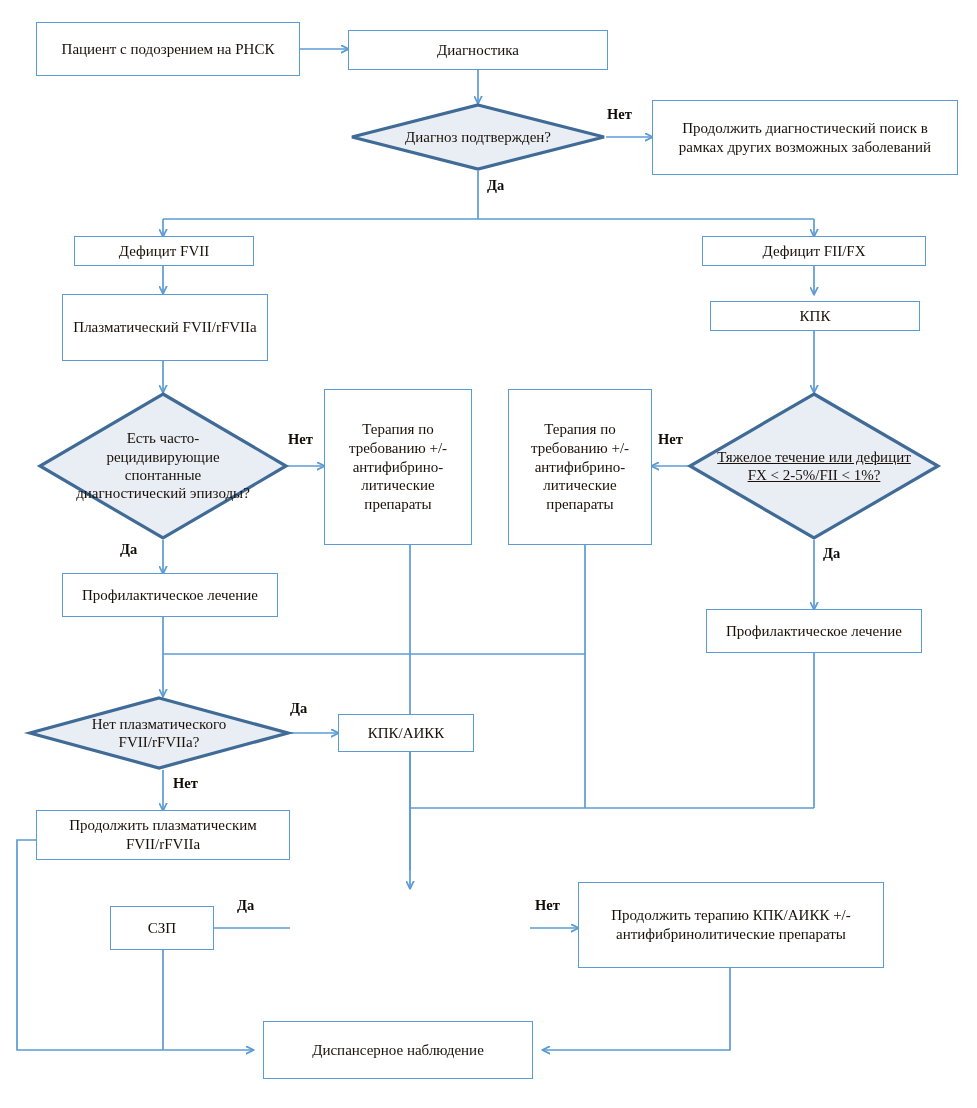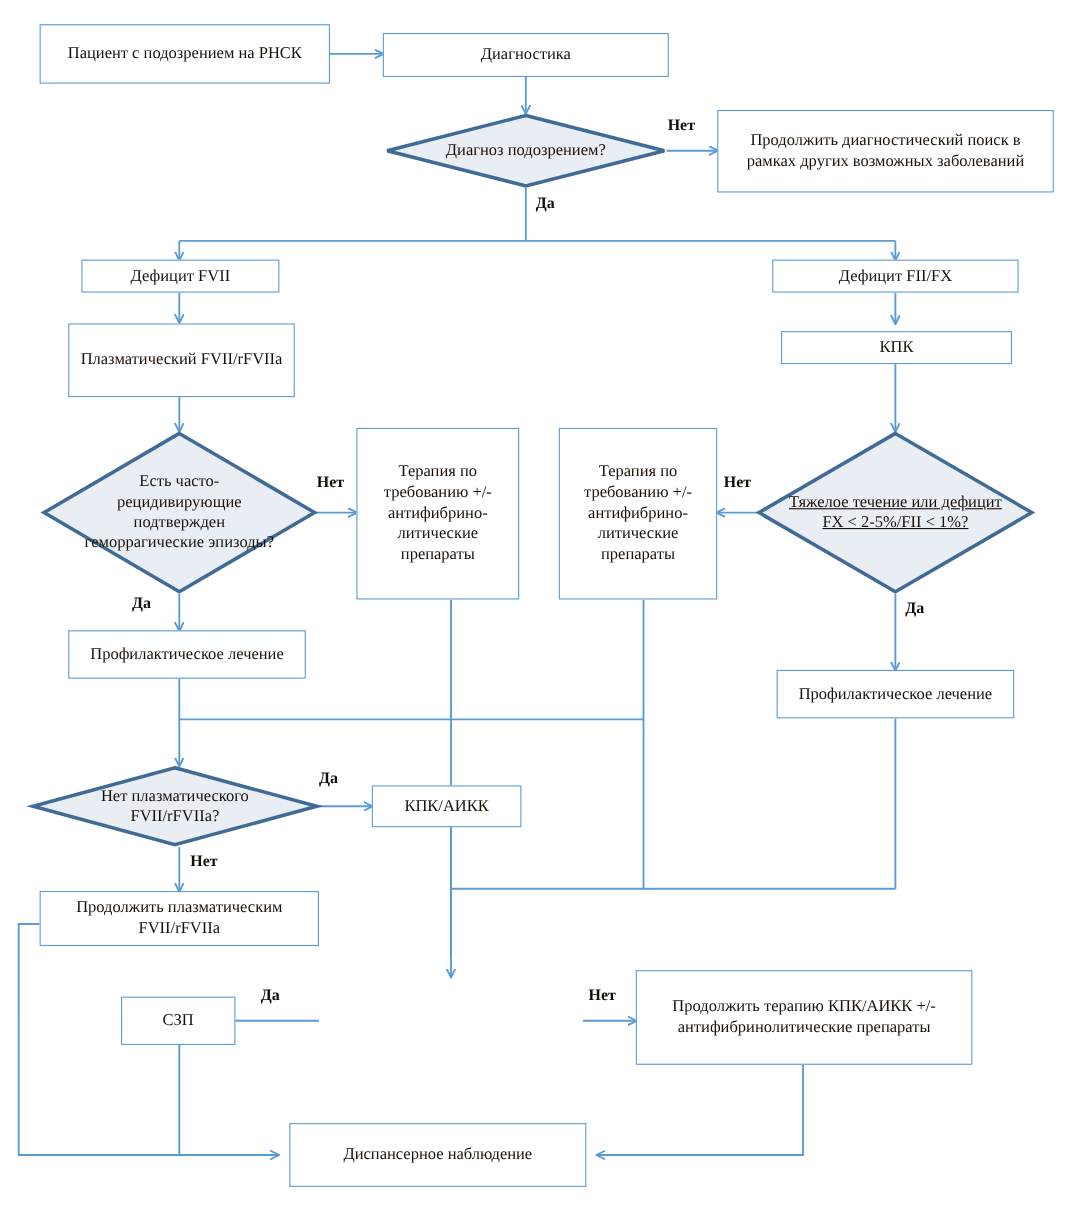--- a/index.html
+++ b/index.html
@@ -151,7 +151,7 @@
     <svg width="256" height="68" viewBox="0 0 256 68">
       <polygon points="128,2 254,34 128,66 2,34" fill="#e9eef5" stroke="#3f6b96" stroke-width="3.2" stroke-linejoin="miter"></polygon>
     </svg>
-    <div class="diamond-label">Диагноз подозрением?</div>
+    <div class="diamond-label">Диагноз подтвержден?</div>
   </div>
 
   <div class="diamond-wrap" style="left:38px;top:392px;width:250px;height:148px;">

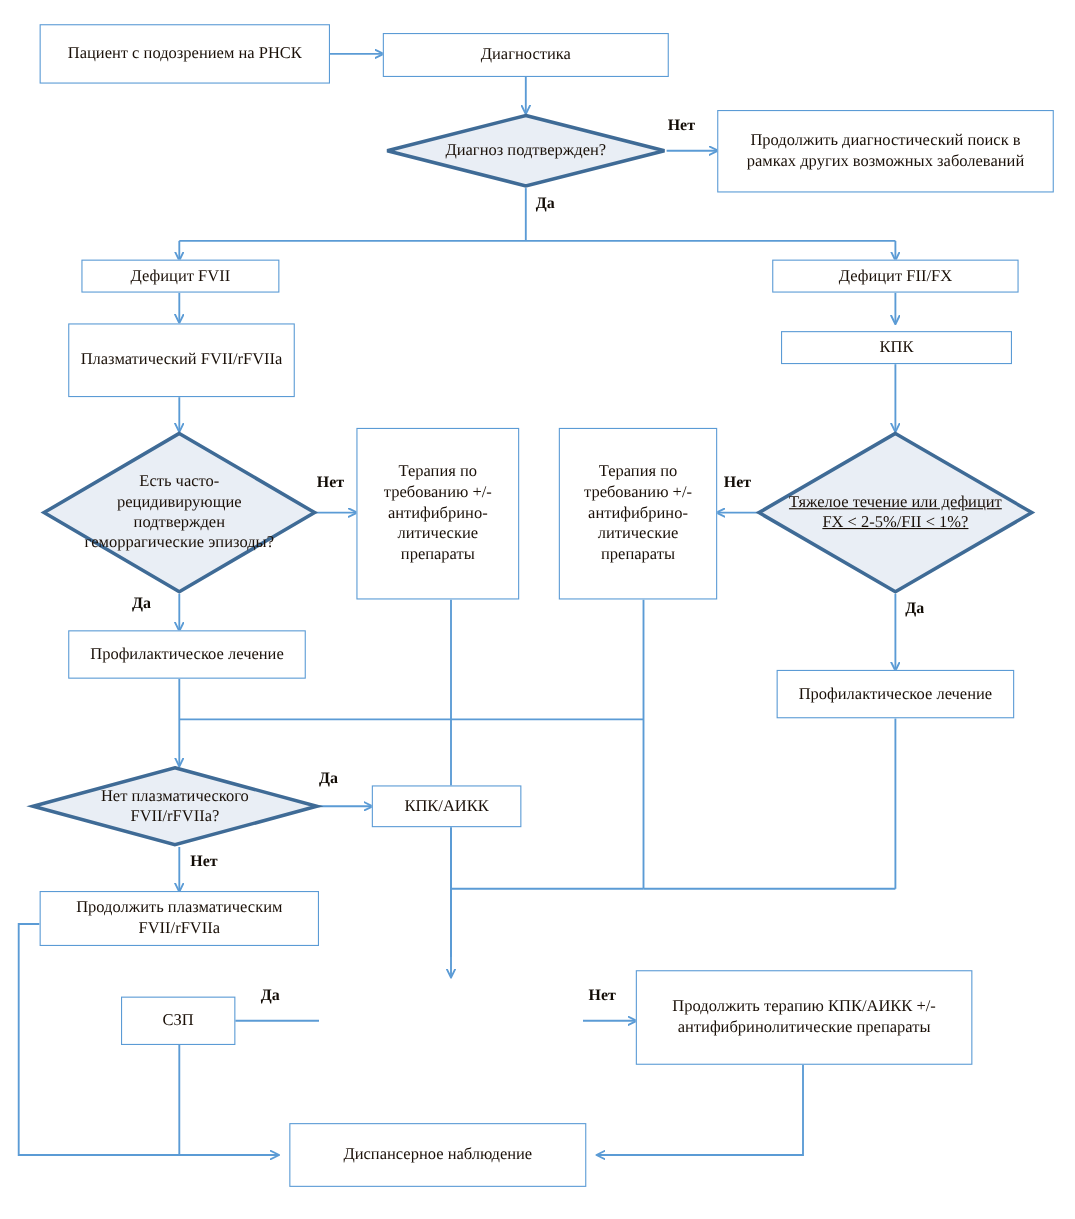--- a/index.html
+++ b/index.html
@@ -158,7 +158,7 @@
     <svg width="250" height="148" viewBox="0 0 250 148">
       <polygon points="125,2 248,74 125,146 2,74" fill="#e9eef5" stroke="#3f6b96" stroke-width="3.2" stroke-linejoin="miter"></polygon>
     </svg>
-    <div class="diamond-label" style="padding:0 34px;">Есть часто-рецидивирующие подтвержден геморрагические эпизоды?</div>
+    <div class="diamond-label" style="padding:0 34px;">Есть часто-рецидивирующие спонтанные диагностический эпизоды?</div>
   </div>
 
   <div class="diamond-wrap" style="left:688px;top:392px;width:252px;height:148px;">

